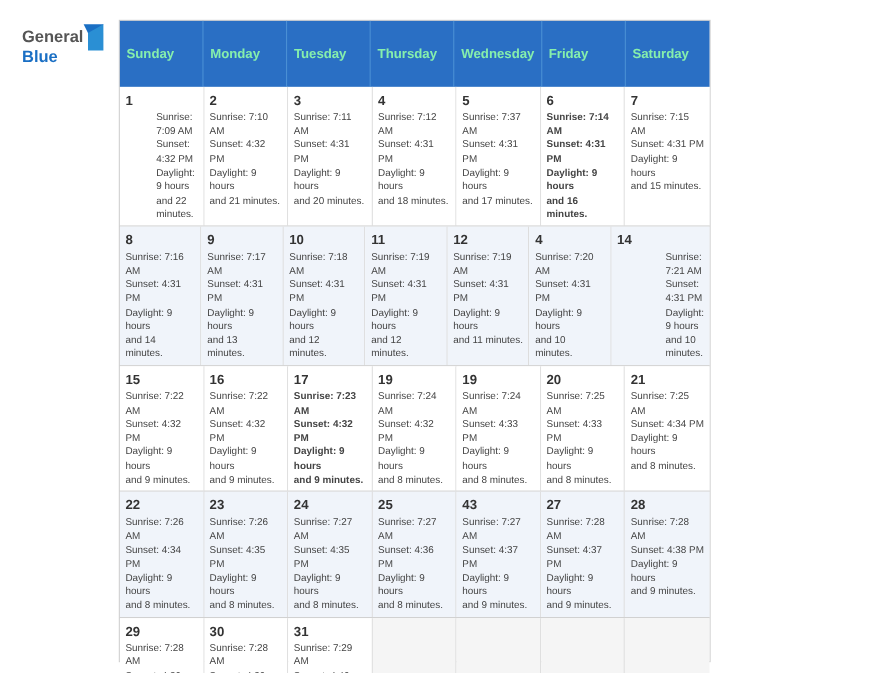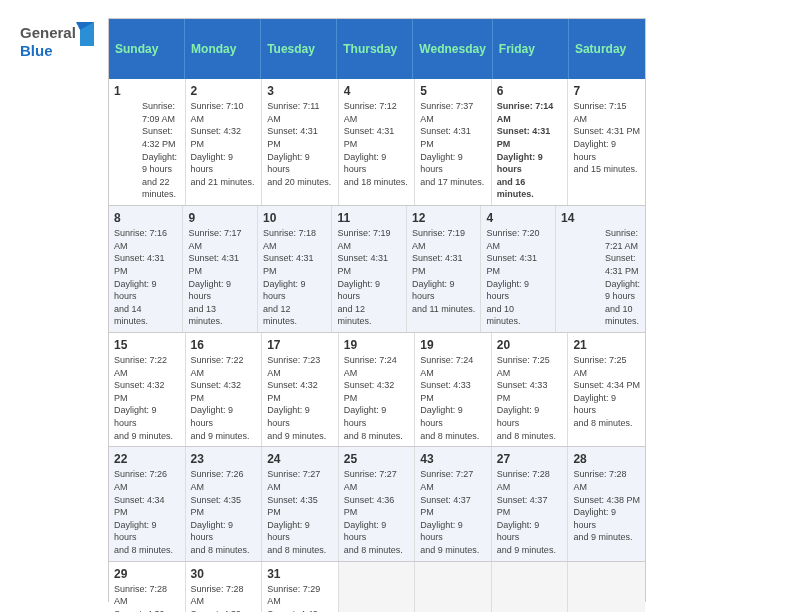--- a/index.html
+++ b/index.html
@@ -249,7 +249,7 @@
           </div>
           <div class="cal-cell">
             <span class="day-num">17</span>
-            <div class="cell-info" style="white-space: pre-line;">Sunrise: 7:23 AM
+            <div class="cell-info" style="white-space: pre-line; font-weight: bold;">Sunrise: 7:23 AM
 Sunset: 4:32 PM
 Daylight: 9 hours
 and 9 minutes.</div>

